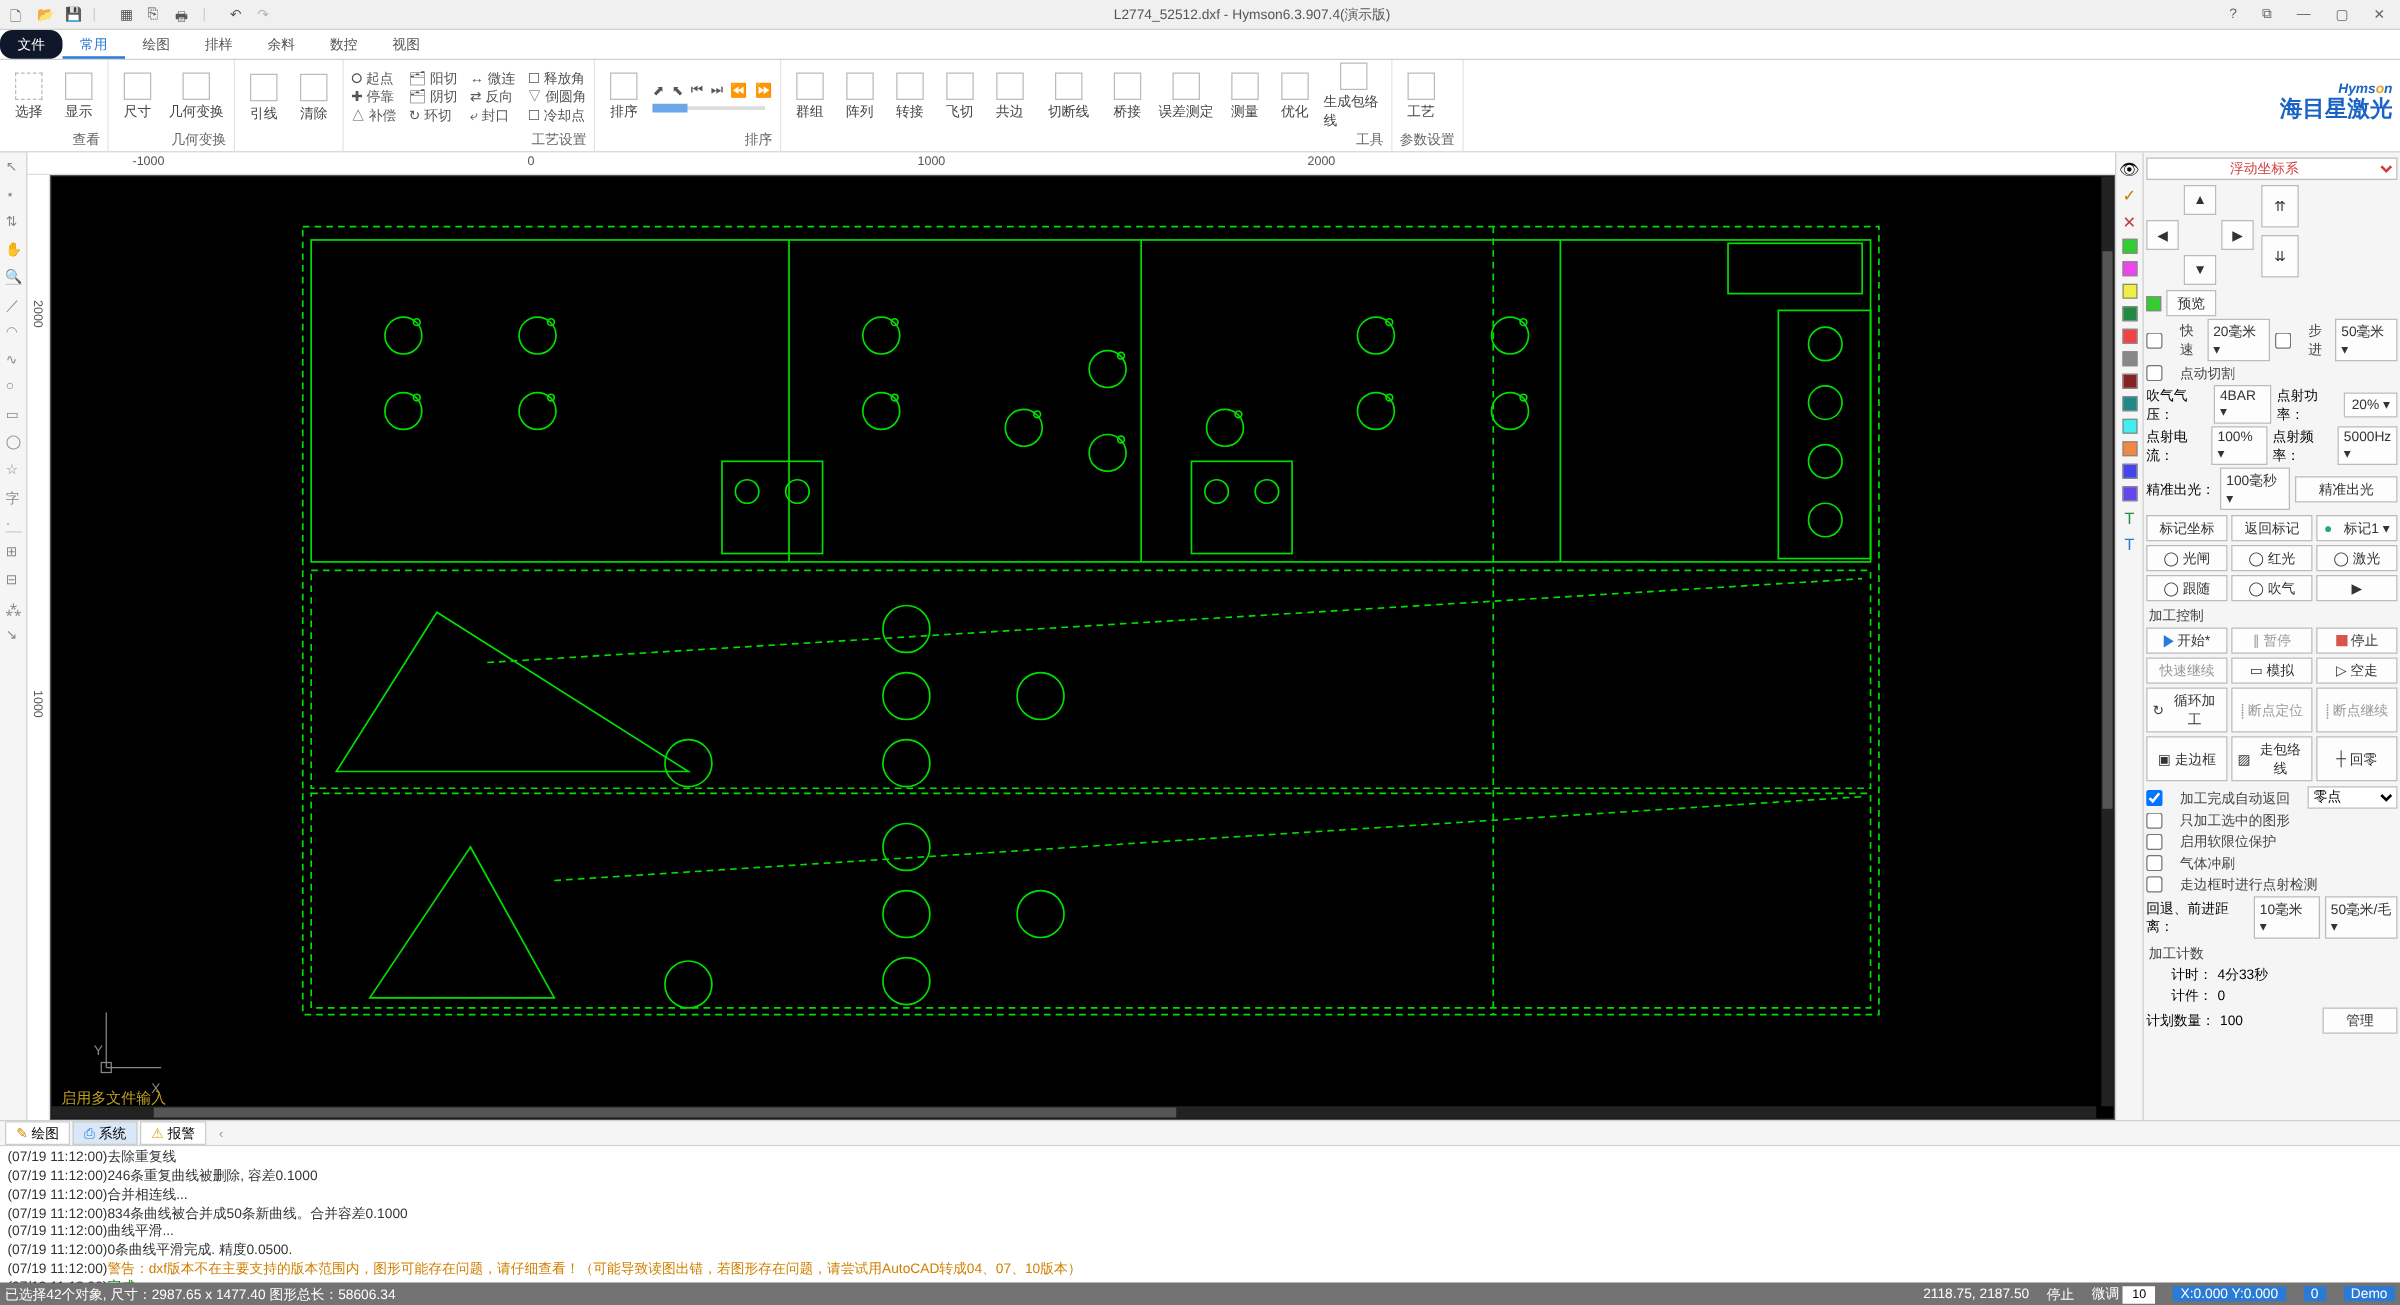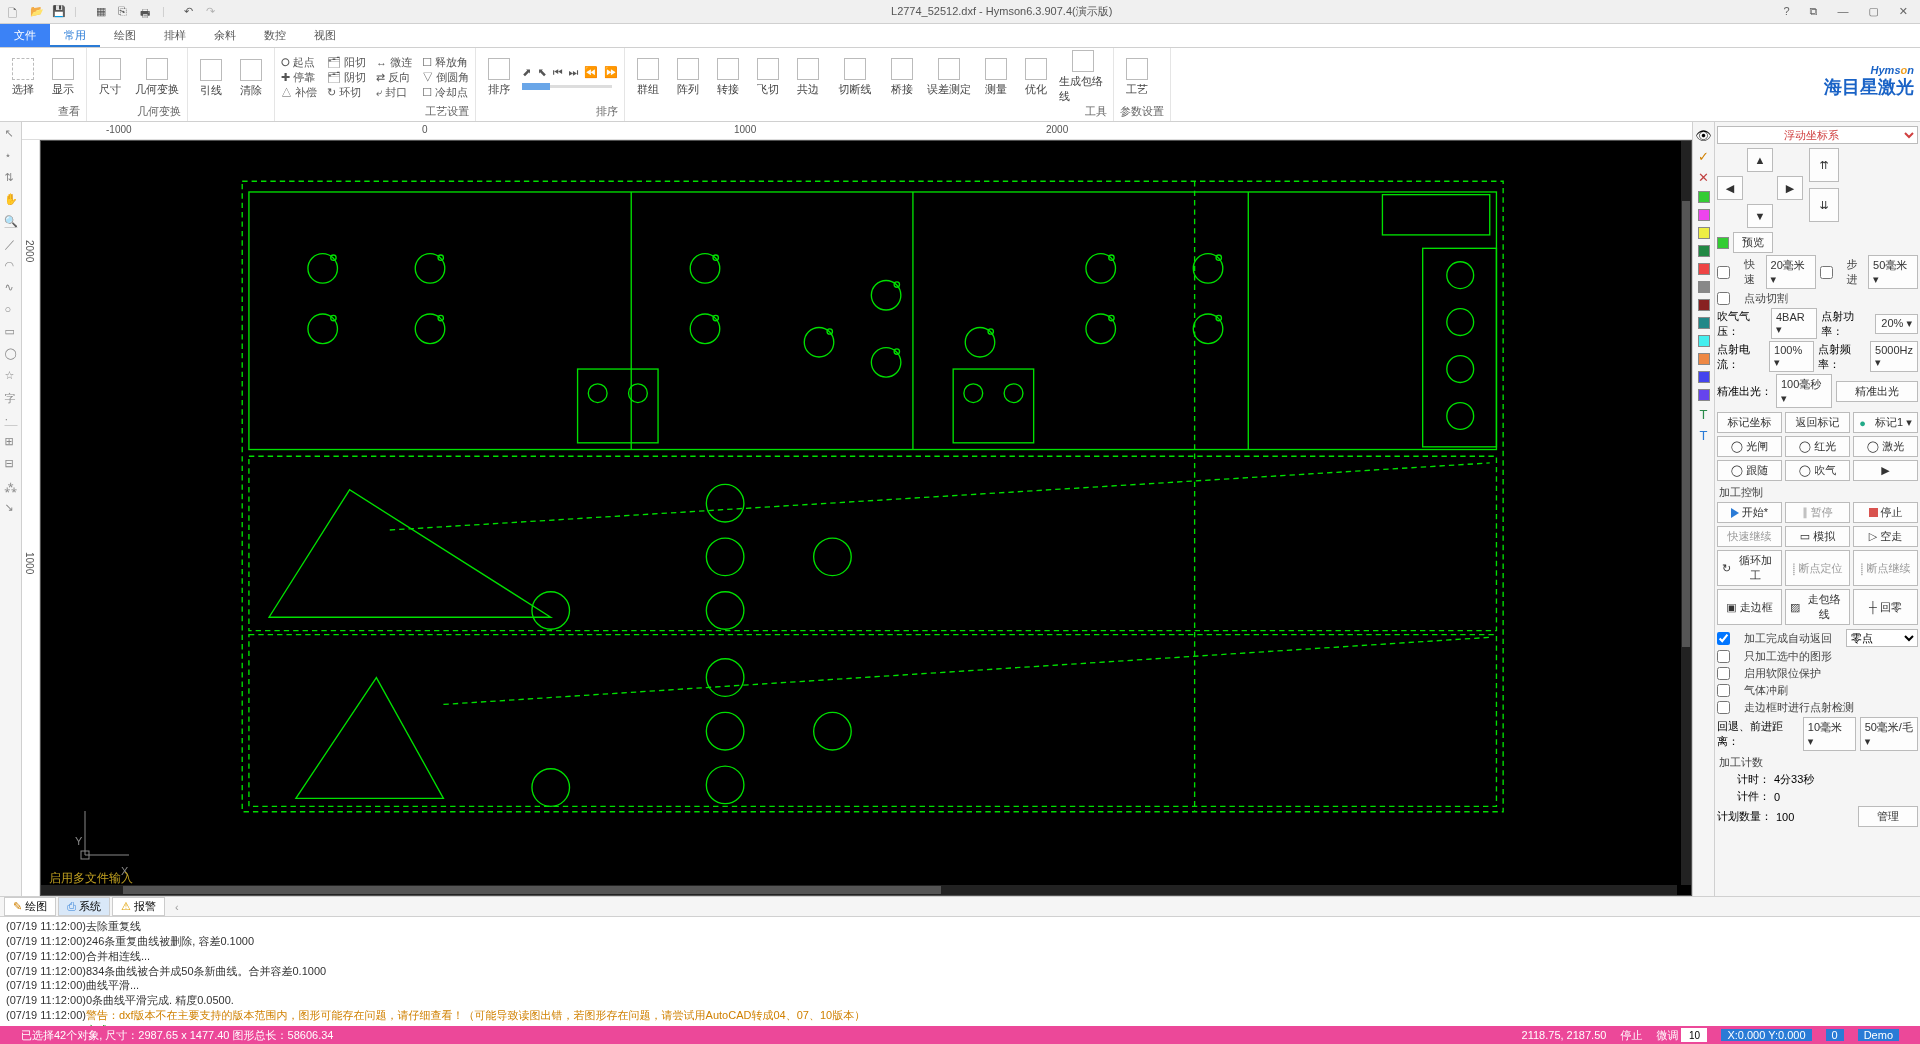--- a/index.html
+++ b/index.html
@@ -16,7 +16,7 @@
 
 .menutabs { height: 24px; background: #fff; display: flex; align-items: stretch; border-bottom: 1px solid #d0d0d0; }
 .menutabs .tab { padding: 4px 14px; color: #555; cursor: default; }
-.menutabs .tab.file { background: #3b82f6; color: #fff; }
+.menutabs .tab.file { background: #0f172a; color: #fff; border-radius: 10px; }
 .menutabs .tab.active { color: #2a7bd6; border-bottom: 2px solid #2a7bd6; }
 
 

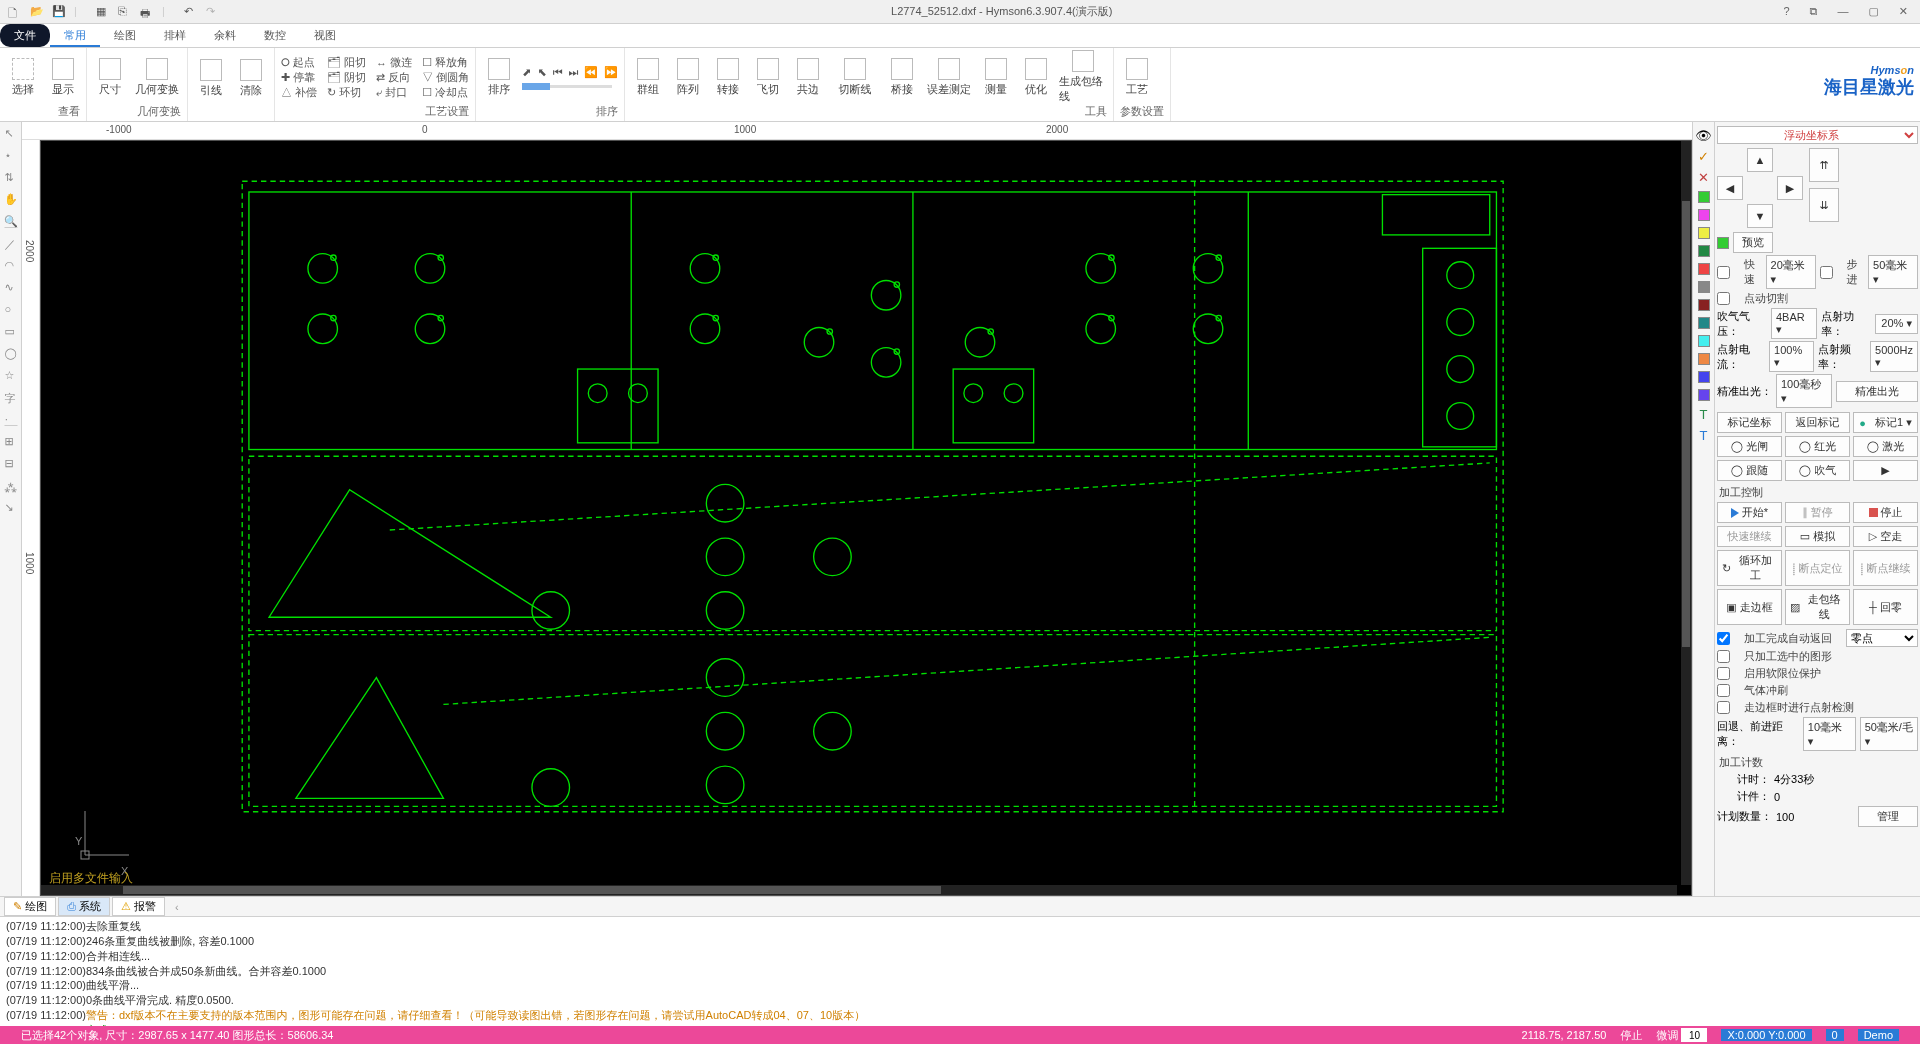--- a/index.html
+++ b/index.html
@@ -93,7 +93,7 @@
 .logarea .ok { color: #1a8a1a; }
 
 
-.statusbar { height: 18px; background: #ec4899; color: #fff; display: flex; align-items: center; font-size: 11px; padding: 0 21px; gap: 14px; }
+.statusbar { height: 18px; background: #737373; color: #fff; display: flex; align-items: center; font-size: 11px; padding: 0 4px; gap: 14px; }
 .statusbar .seg { white-space: nowrap; }
 .statusbar .spacer { flex: 1; }
 .statusbar input { width: 26px; height: 14px; font-size: 10px; text-align: center; border: none; }

